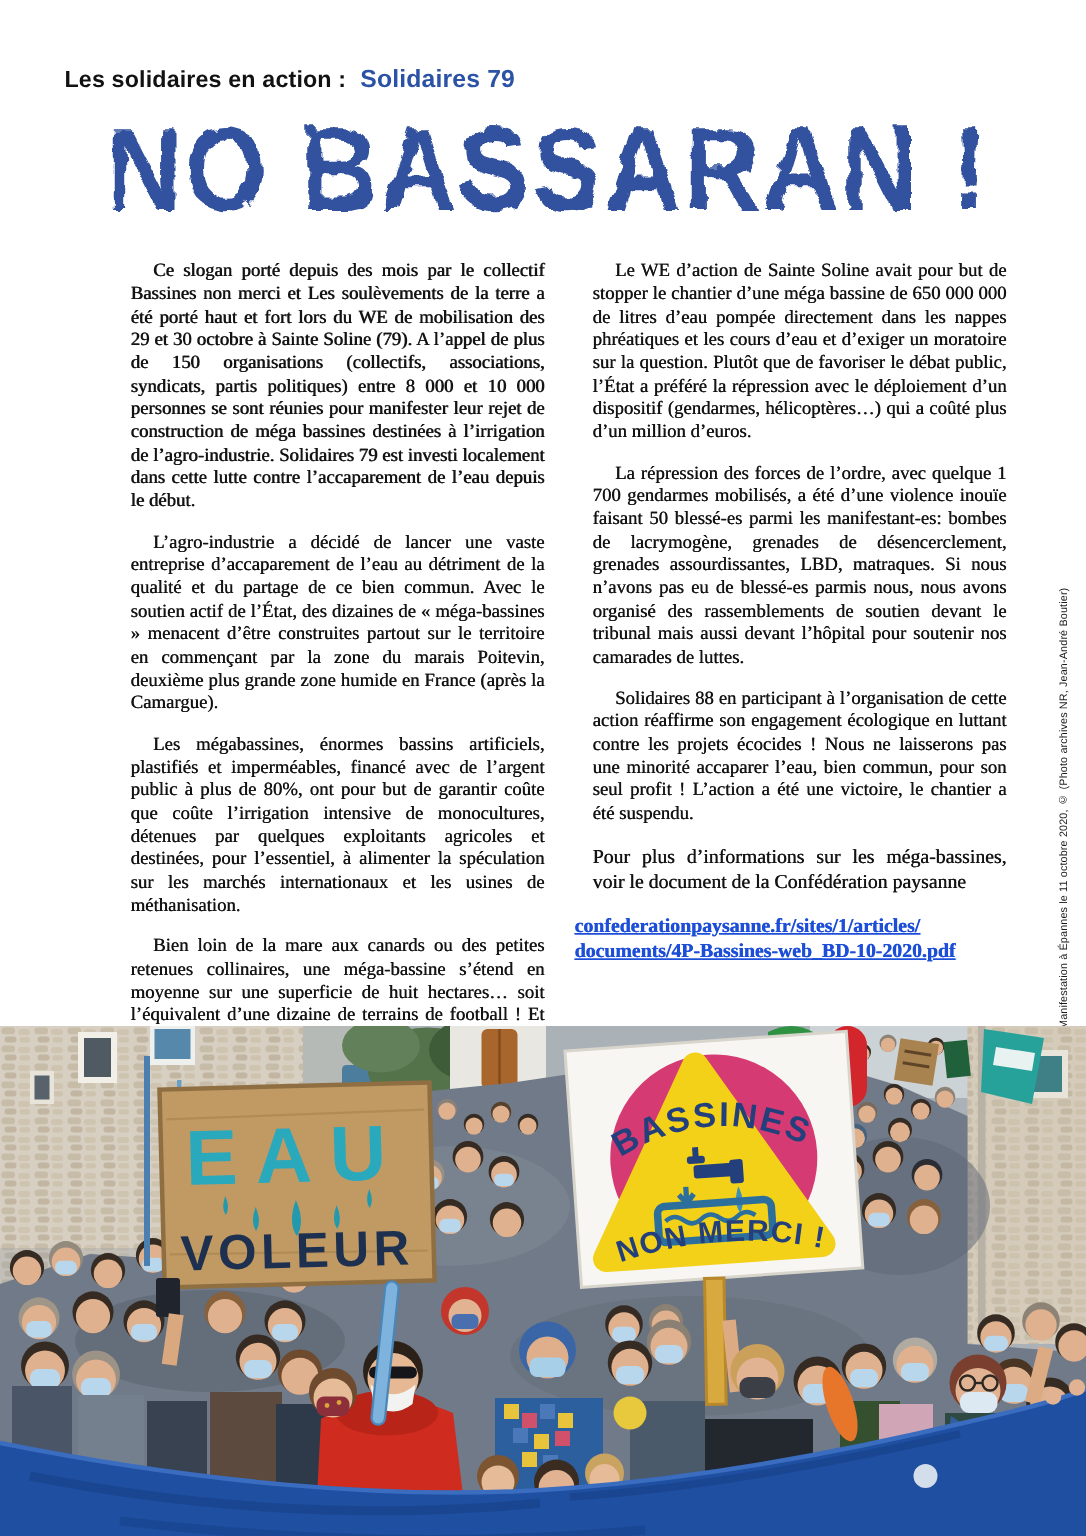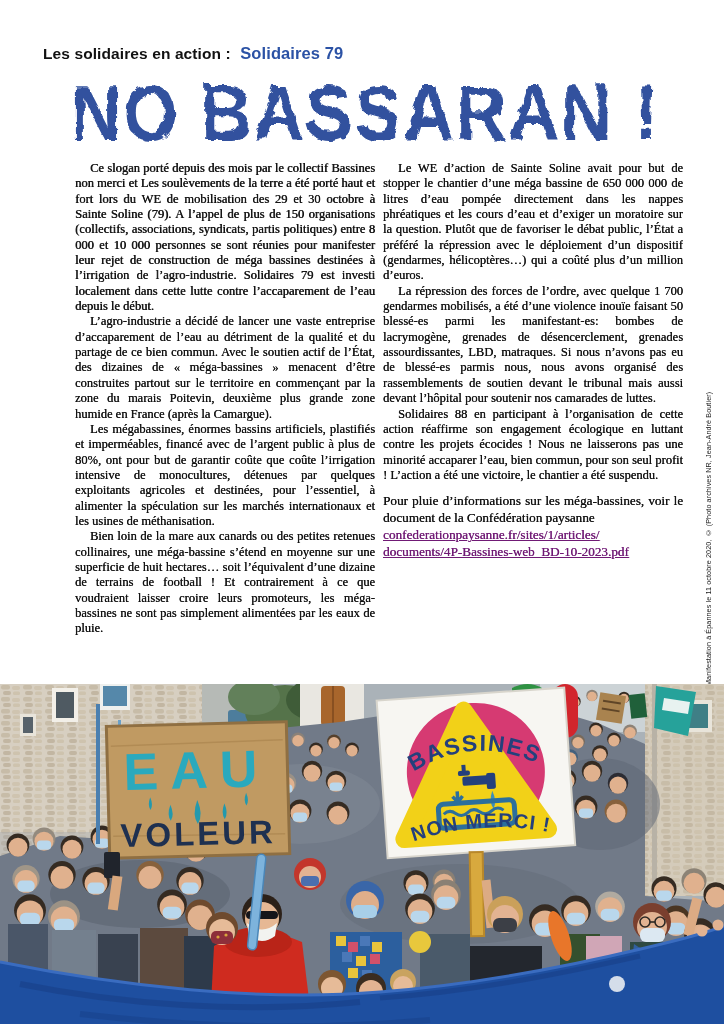--- a/index.html
+++ b/index.html
@@ -16,7 +16,7 @@
   .cols{position:absolute;left:75px;top:161px;width:608px;height:522px;display:flex;gap:8px;overflow:hidden;}
   .col{width:300px;font-size:12.5px;line-height:15.35px;color:#141414;text-align:justify;
        text-shadow:.25px 0 0 currentColor;}
-  .col p{margin:0;}
+  .col p{margin:12px;}
   p.indent{text-indent:15px;}
   p.noindent{text-indent:0;}
   p.lead{text-shadow:.45px 0 0 currentColor;}

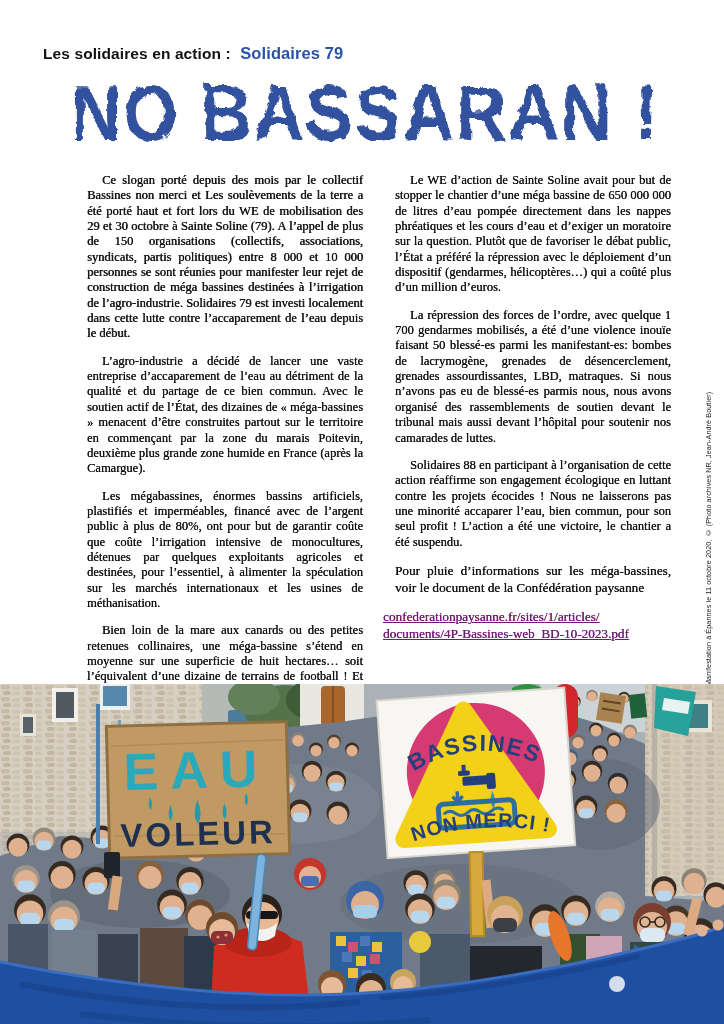--- a/index.html
+++ b/index.html
@@ -67,7 +67,7 @@
       <p class="indent">Le WE d’action de Sainte Soline avait pour but de stopper le chantier d’une méga bassine de 650 000 000 de litres d’eau pompée directement dans les nappes phréatiques et les cours d’eau et d’exiger un moratoire sur la question. Plutôt que de favoriser le débat public, l’État a préféré la répression avec le déploiement d’un dispositif (gendarmes, hélicoptères…) qui a coûté plus d’un million d’euros.</p>
       <p class="indent">La répression des forces de l’ordre, avec quelque 1 700 gendarmes mobilisés, a été d’une violence inouïe faisant 50 blessé-es parmi les manifestant-es: bombes de lacrymogène, grenades de désencerclement, grenades assourdissantes, LBD, matraques. Si nous n’avons pas eu de blessé-es parmis nous, nous avons organisé des rassemblements de soutien devant le tribunal mais aussi devant l’hôpital pour soutenir nos camarades de luttes.</p>
       <p class="indent">Solidaires 88 en participant à l’organisation de cette action réaffirme son engagement écologique en luttant contre les projets écocides ! Nous ne laisserons pas une minorité accaparer l’eau, bien commun, pour son seul profit ! L’action a été une victoire, le chantier a été suspendu.</p>
-      <p class="moreinfo">Pour pluie d’informations sur les méga-bassines, voir le document de la Confédération paysanne</p>
+      <p class="moreinfo">Pour plus d’informations sur les méga-bassines, voir le document de la Confédération paysanne</p>
       <a class="doclink">
         <span>confederationpaysanne.fr/sites/1/articles/</span><br>
         <span>documents/4P-Bassines-web_BD-10-2023.pdf</span>

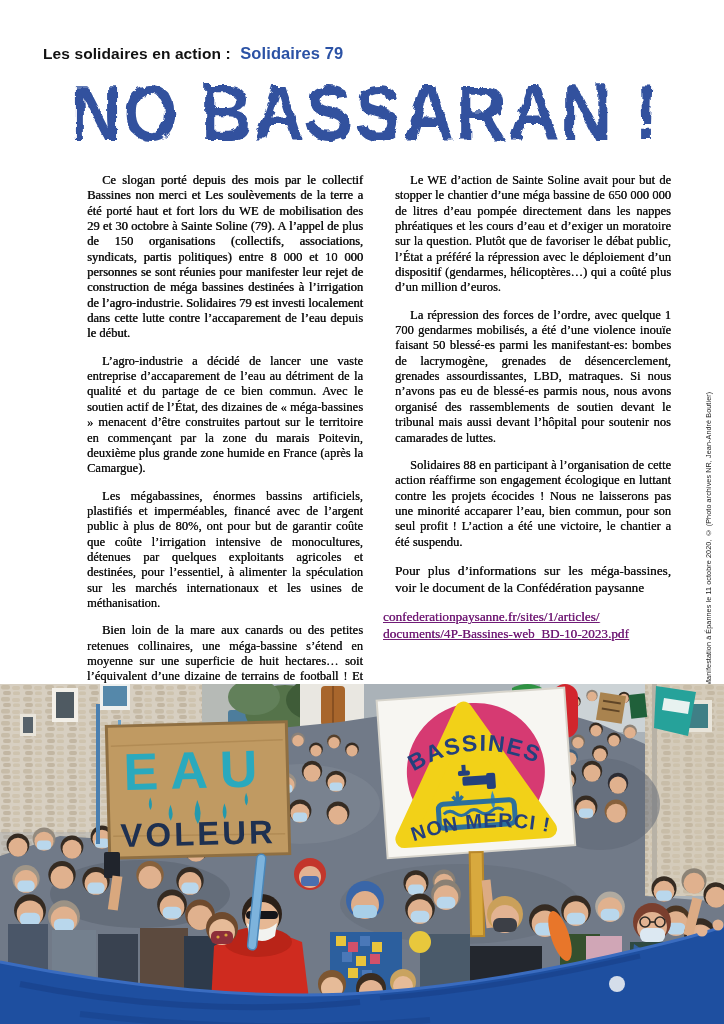--- a/index.html
+++ b/index.html
@@ -21,7 +21,7 @@
   p.noindent{text-indent:0;}
   p.lead{text-shadow:.45px 0 0 currentColor;}
   .moreinfo{margin-top:9px !important;text-indent:0;font-size:13.2px;line-height:17px;}
-  .doclink{display:block;color:#701a75;font-size:13.2px;line-height:17px;font-weight:normal;
+  .doclink{display:block;color:#1d4ed8;font-size:13.2px;line-height:17px;font-weight:bold;
            text-decoration:none;cursor:pointer;text-shadow:.3px 0 0 currentColor;}
   .doclink span{text-decoration:underline;}
   

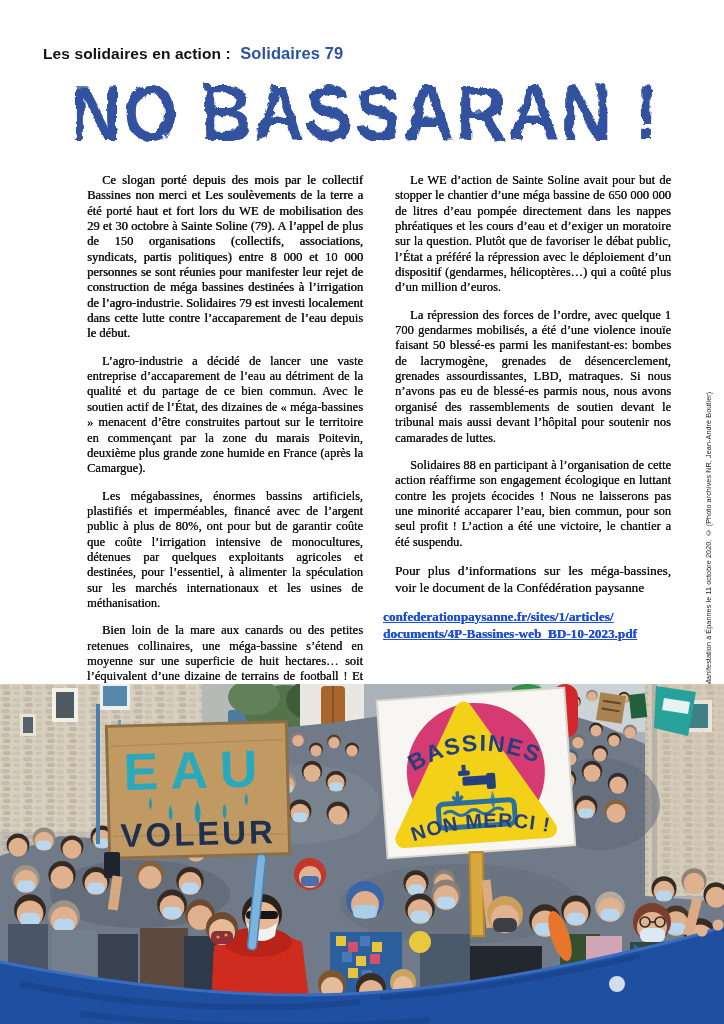--- a/index.html
+++ b/index.html
@@ -70,7 +70,7 @@
       <p class="moreinfo">Pour plus d’informations sur les méga-bassines, voir le document de la Confédération paysanne</p>
       <a class="doclink">
         <span>confederationpaysanne.fr/sites/1/articles/</span><br>
-        <span>documents/4P-Bassines-web_BD-10-2023.pdf</span>
+        <span>documents/4P-Bassines-web_BD-10-2020.pdf</span>
       </a>
     </div>
   </div>

